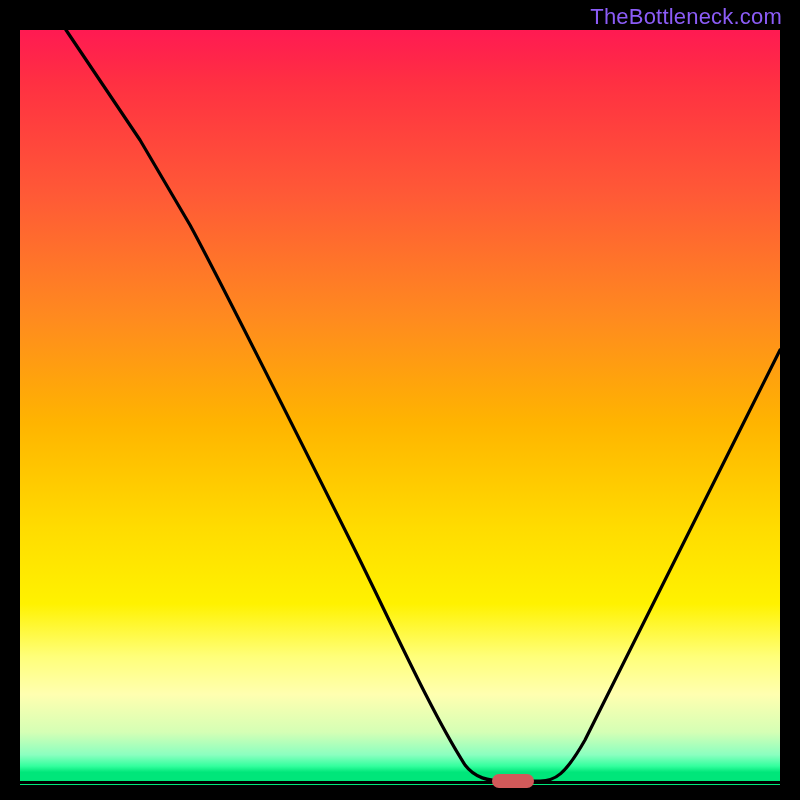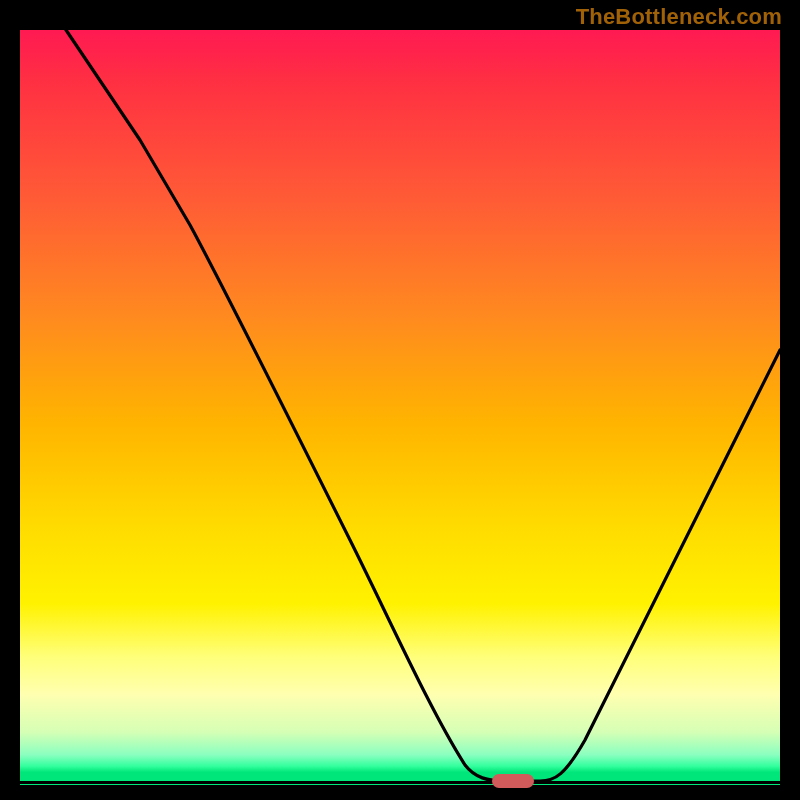--- a/index.html
+++ b/index.html
@@ -20,9 +20,9 @@
     position: absolute;
     top: 4px;
     right: 18px;
-    color: #a16207;
+    color: #8b5cf6;
     font-size: 22px;
-    font-weight: 700;
+    font-weight: 400;
     letter-spacing: 0.2px;
     z-index: 5;
     text-align: center;

